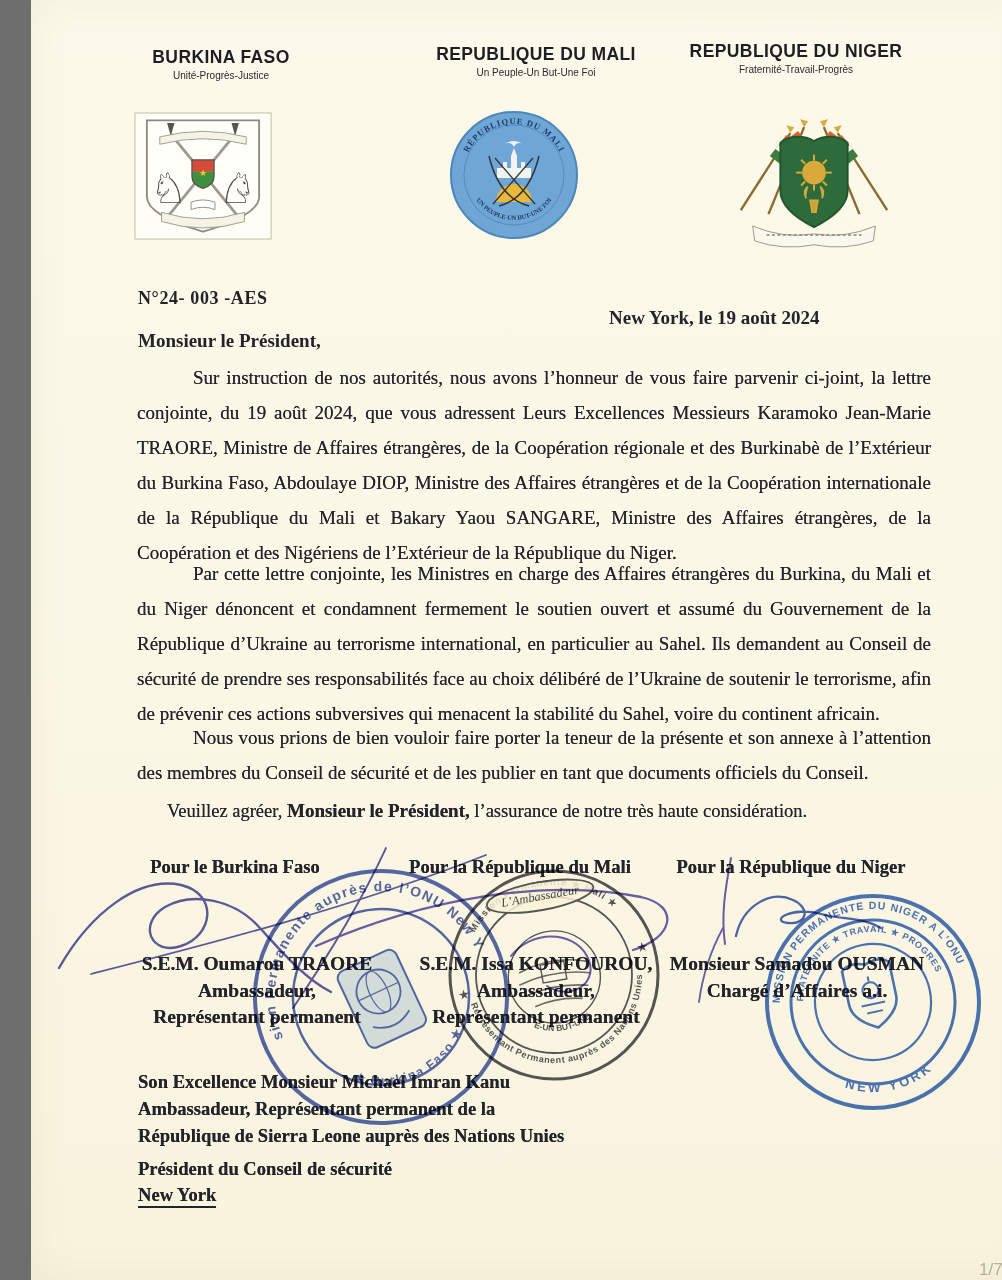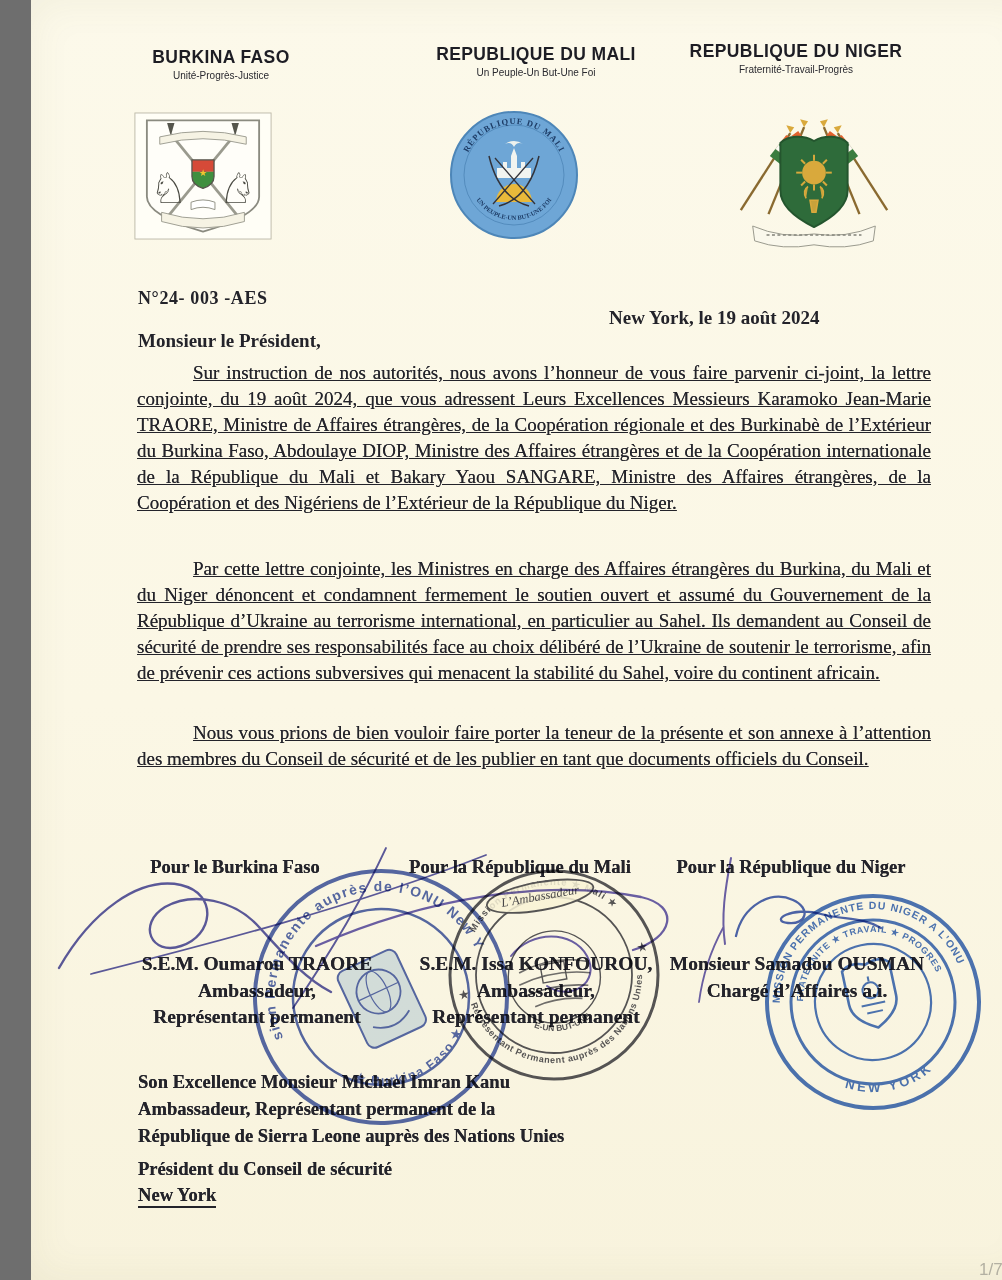--- a/index.html
+++ b/index.html
@@ -19,10 +19,9 @@
   .dateline{font-weight:700;font-size:19px;}
   .salutation{font-weight:700;font-size:19px;}
   .para{
-    left:106px;width:794px;font-size:19px;line-height:26px;
+    left:106px;width:794px;font-size:19px;line-height:35px;
     text-align:justify;text-indent:56px;
     text-shadow:0 0 .5px rgba(34,34,42,.8);
-    text-decoration:underline;
   }
   .closing{left:136px;font-size:18.5px;white-space:nowrap;text-shadow:0 0 .5px rgba(34,34,42,.8);}
   .closing b{font-size:19px;}

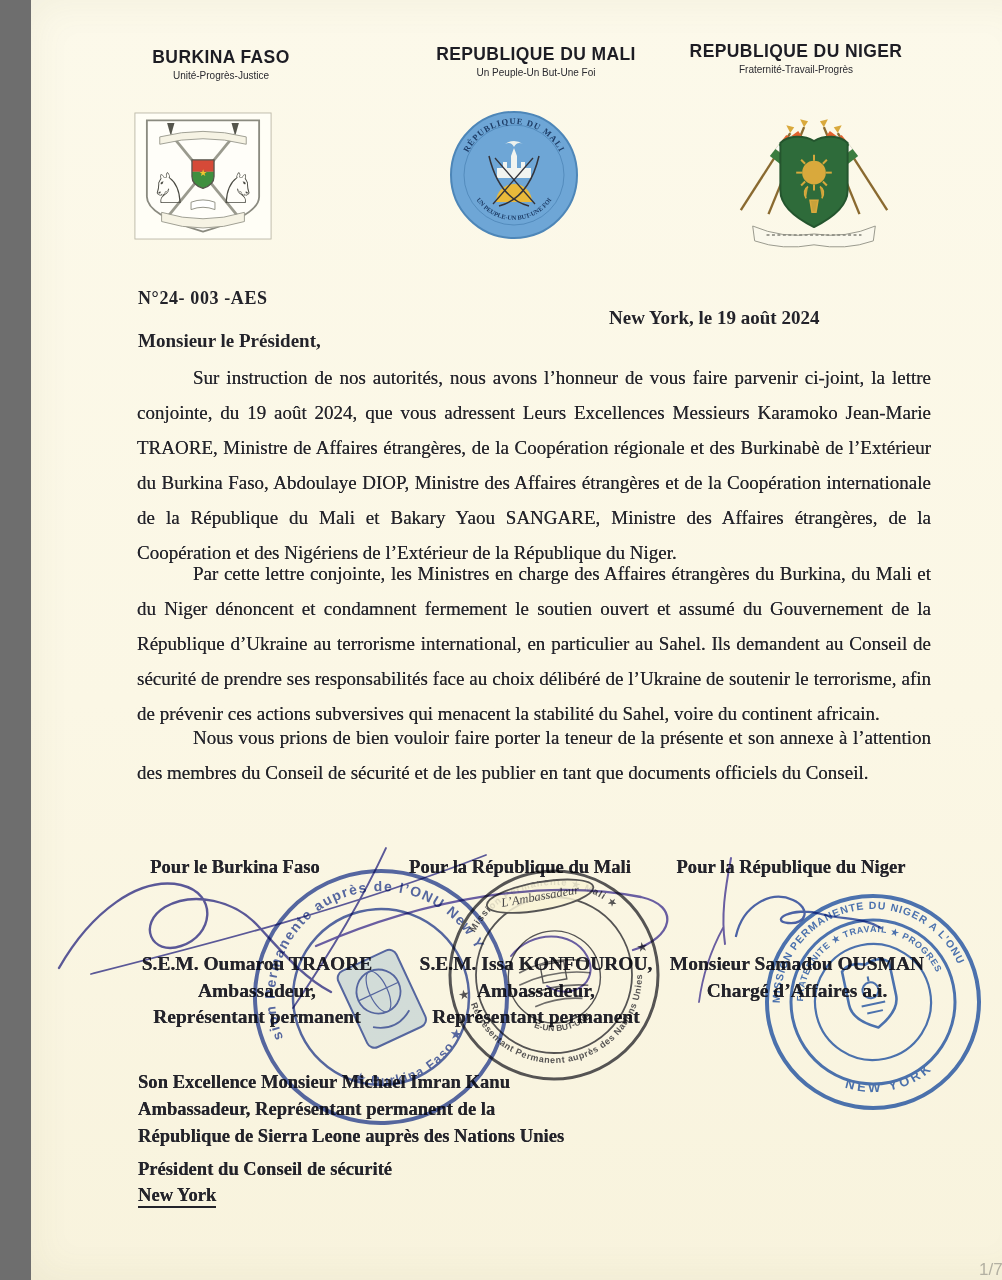--- a/index.html
+++ b/index.html
@@ -148,6 +148,7 @@
   <div class="abs para" style="top:360px">Sur instruction de nos autorités, nous avons l’honneur de vous faire parvenir ci-joint, la lettre conjointe, du 19 août 2024, que vous adressent Leurs Excellences Messieurs Karamoko Jean-Marie TRAORE, Ministre de Affaires étrangères, de la Coopération régionale et des Burkinabè de l’Extérieur du Burkina Faso, Abdoulaye DIOP, Ministre des Affaires étrangères et de la Coopération internationale de la République du Mali et Bakary Yaou SANGARE, Ministre des Affaires étrangères, de la Coopération et des Nigériens de l’Extérieur de la République du Niger.</div>
   <div class="abs para" style="top:556px">Par cette lettre conjointe, les Ministres en charge des Affaires étrangères du Burkina, du Mali et du Niger dénoncent et condamnent fermement le soutien ouvert et assumé du Gouvernement de la République d’Ukraine au terrorisme international, en particulier au Sahel. Ils demandent au Conseil de sécurité de prendre ses responsabilités face au choix délibéré de l’Ukraine de soutenir le terrorisme, afin de prévenir ces actions subversives qui menacent la stabilité du Sahel, voire du continent africain.</div>
   <div class="abs para" style="top:720px">Nous vous prions de bien vouloir faire porter la teneur de la présente et son annexe à l’attention des membres du Conseil de sécurité et de les publier en tant que documents officiels du Conseil.</div>
+  <div class="abs closing" style="top:800px"><span>Veuillez agréer, </span><b>Monsieur le Président,</b><span> l’assurance de notre très haute considération.</span></div>
 
   <div class="abs ctr sig-h" style="left:204px;top:856px">Pour le Burkina Faso</div>
   <div class="abs ctr sig-h" style="left:489px;top:856px">Pour la République du Mali</div>

